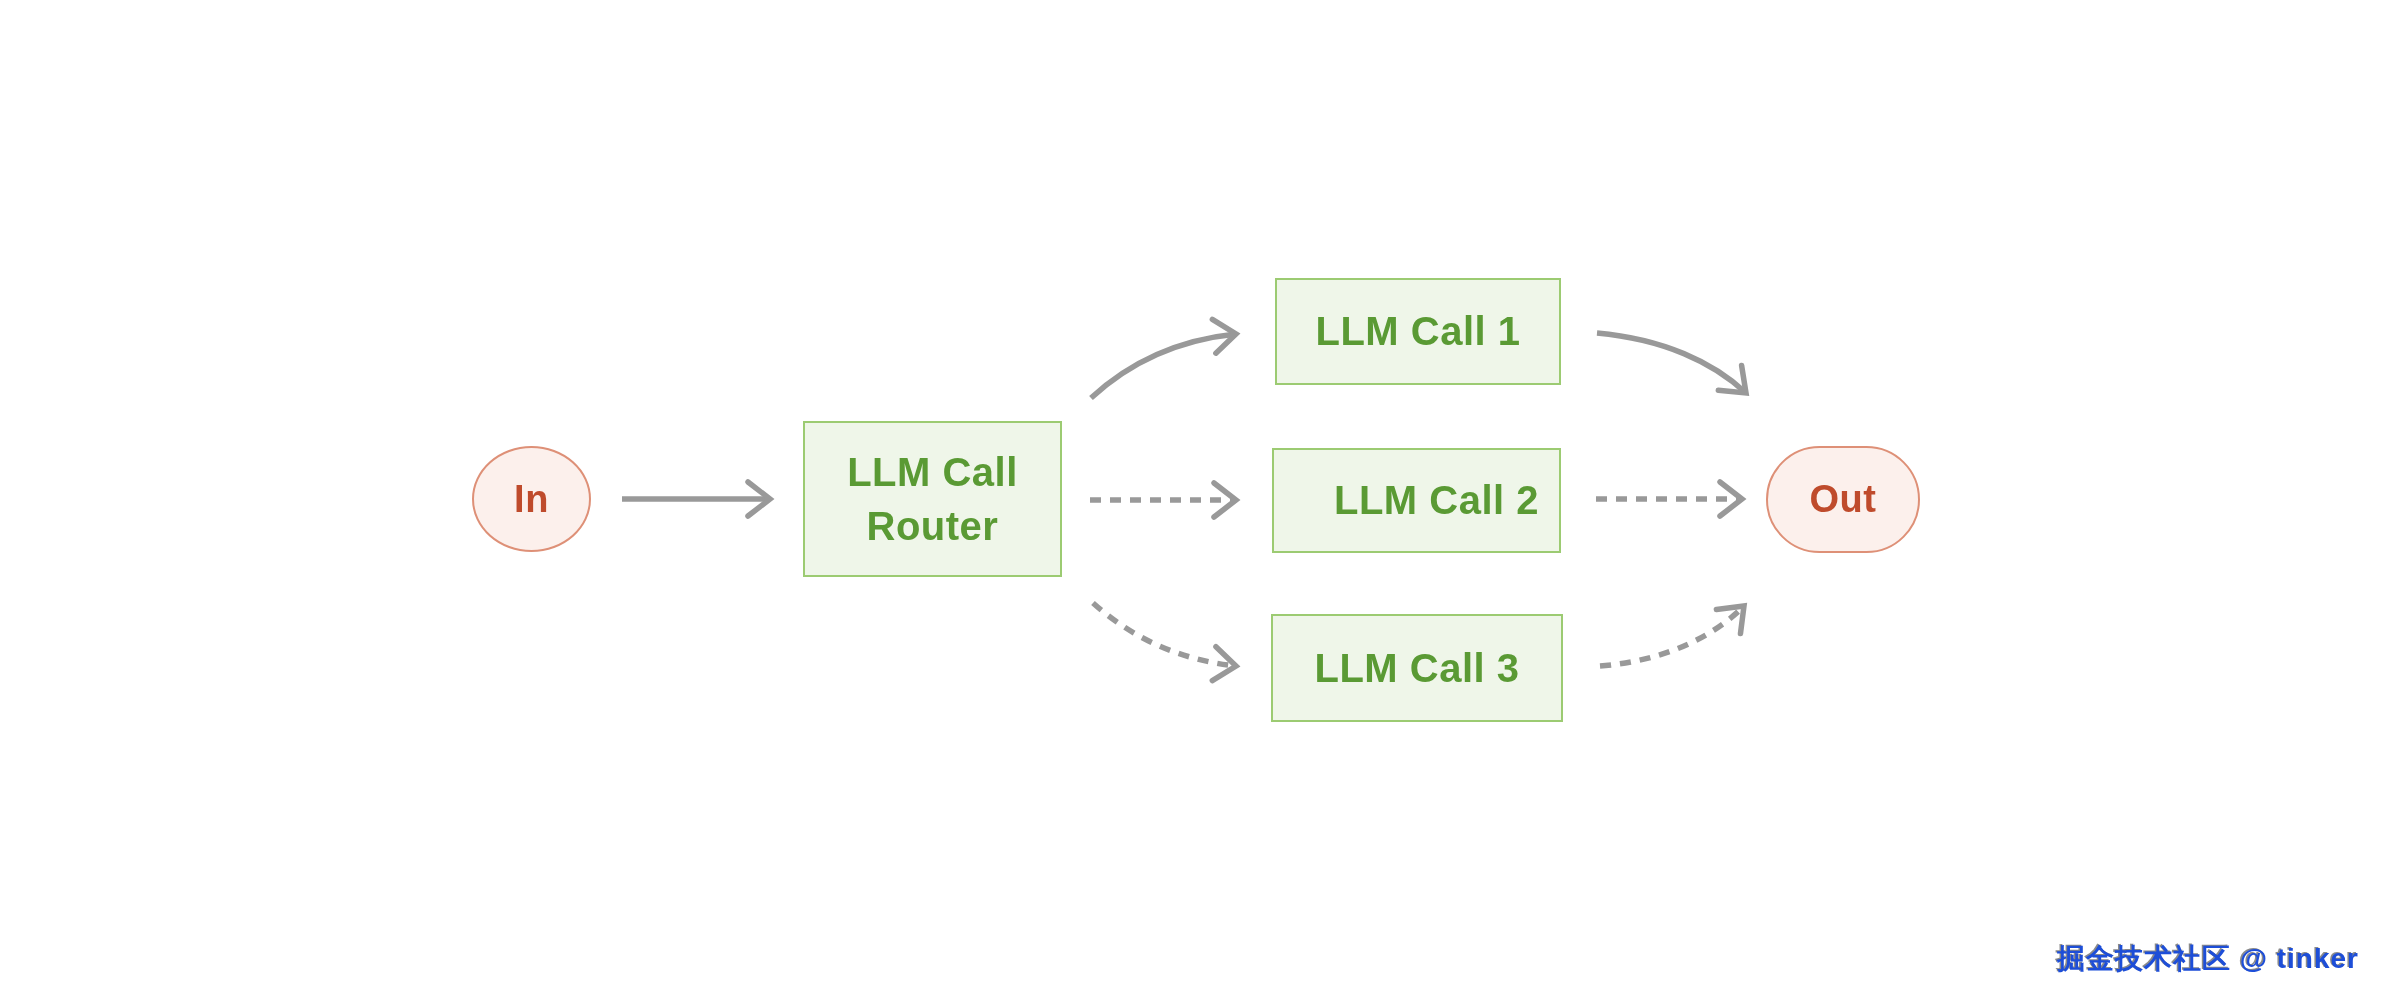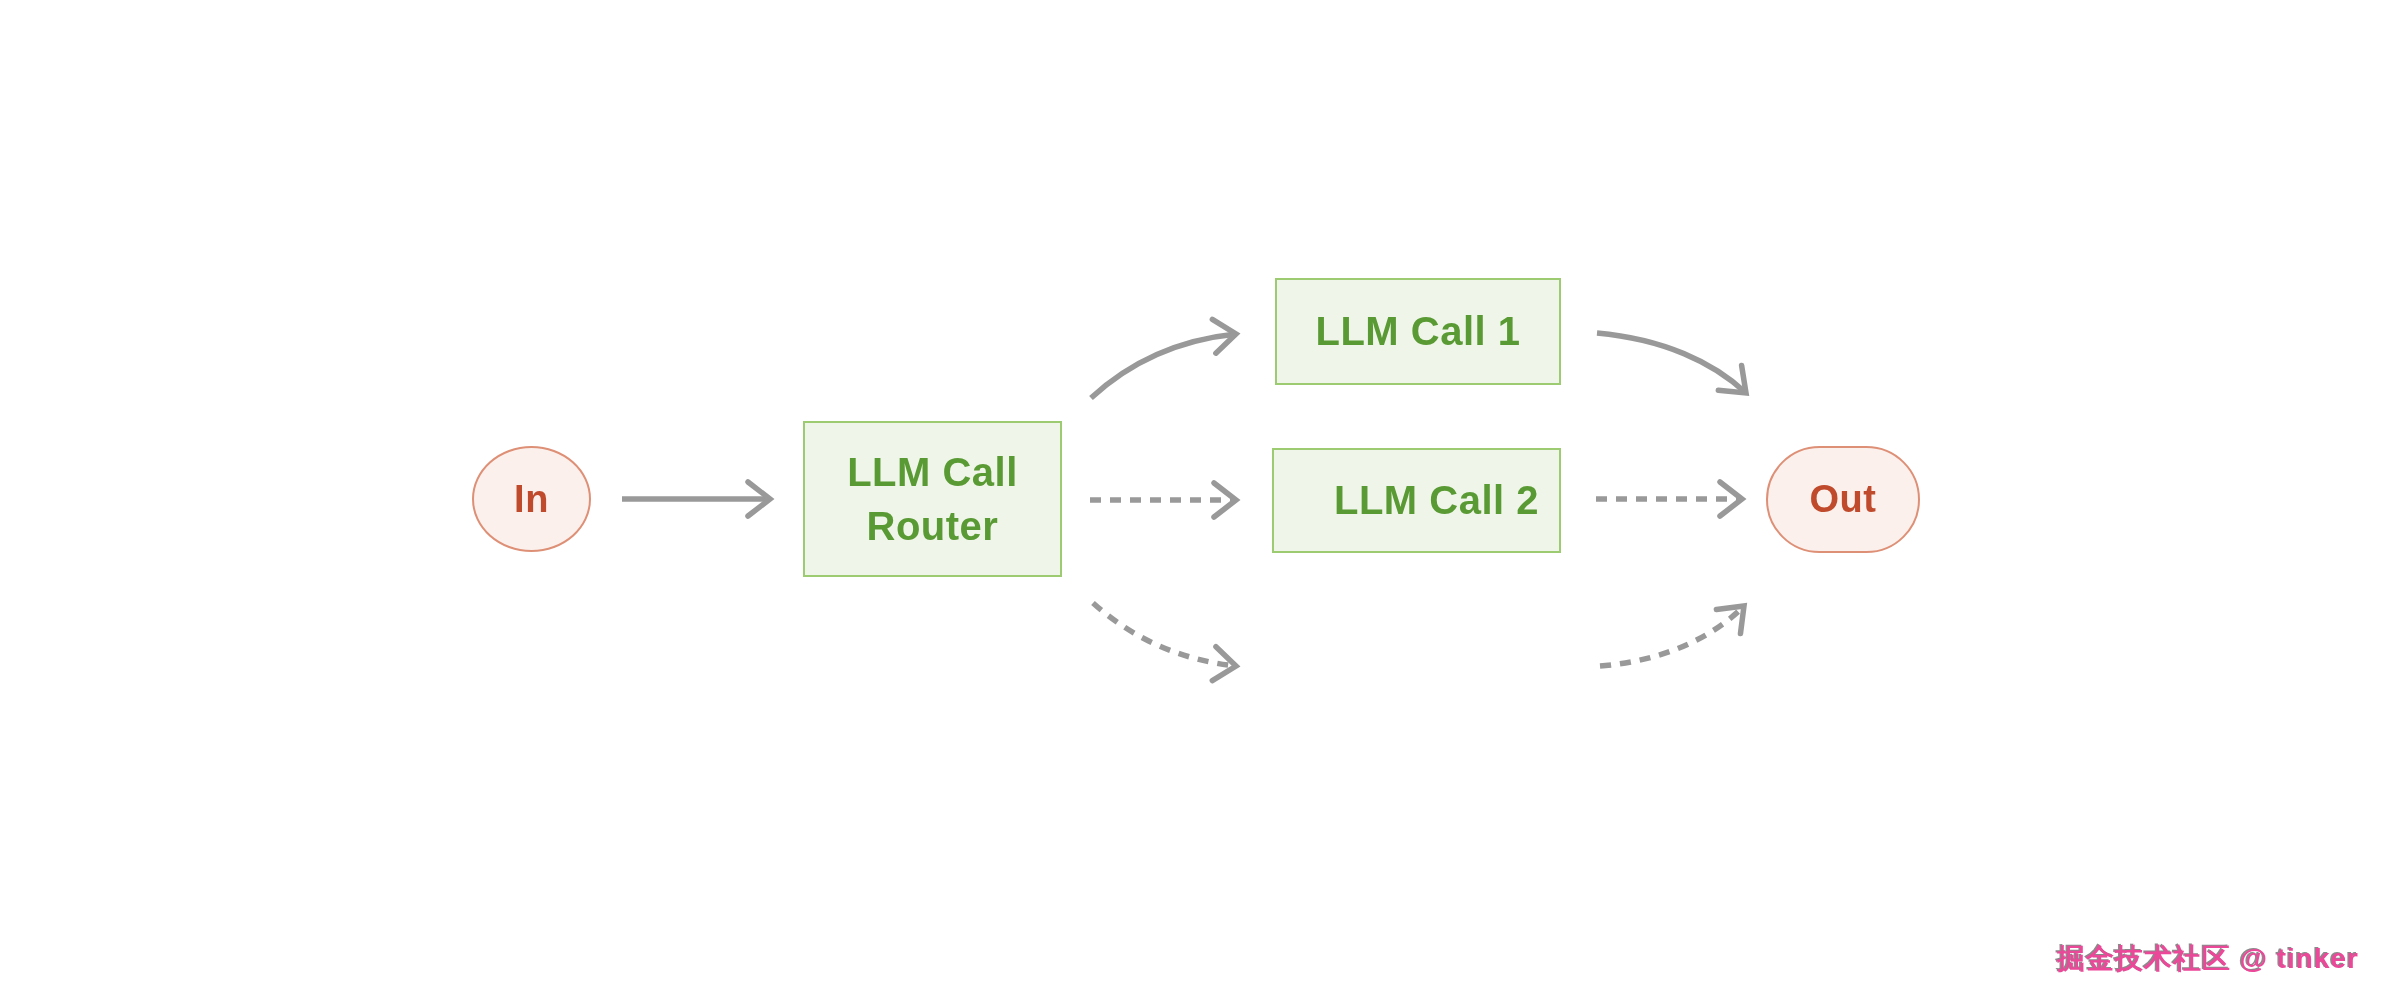--- a/index.html
+++ b/index.html
@@ -113,6 +113,9 @@
     <span>LLM Call 2</span>
   </div>
 
+  <div class="node green-node" id="node-call3">
+    <span>LLM Call 3</span>
+  </div>
 
   <div class="node pink-node" id="node-out">
     <span>Out</span>

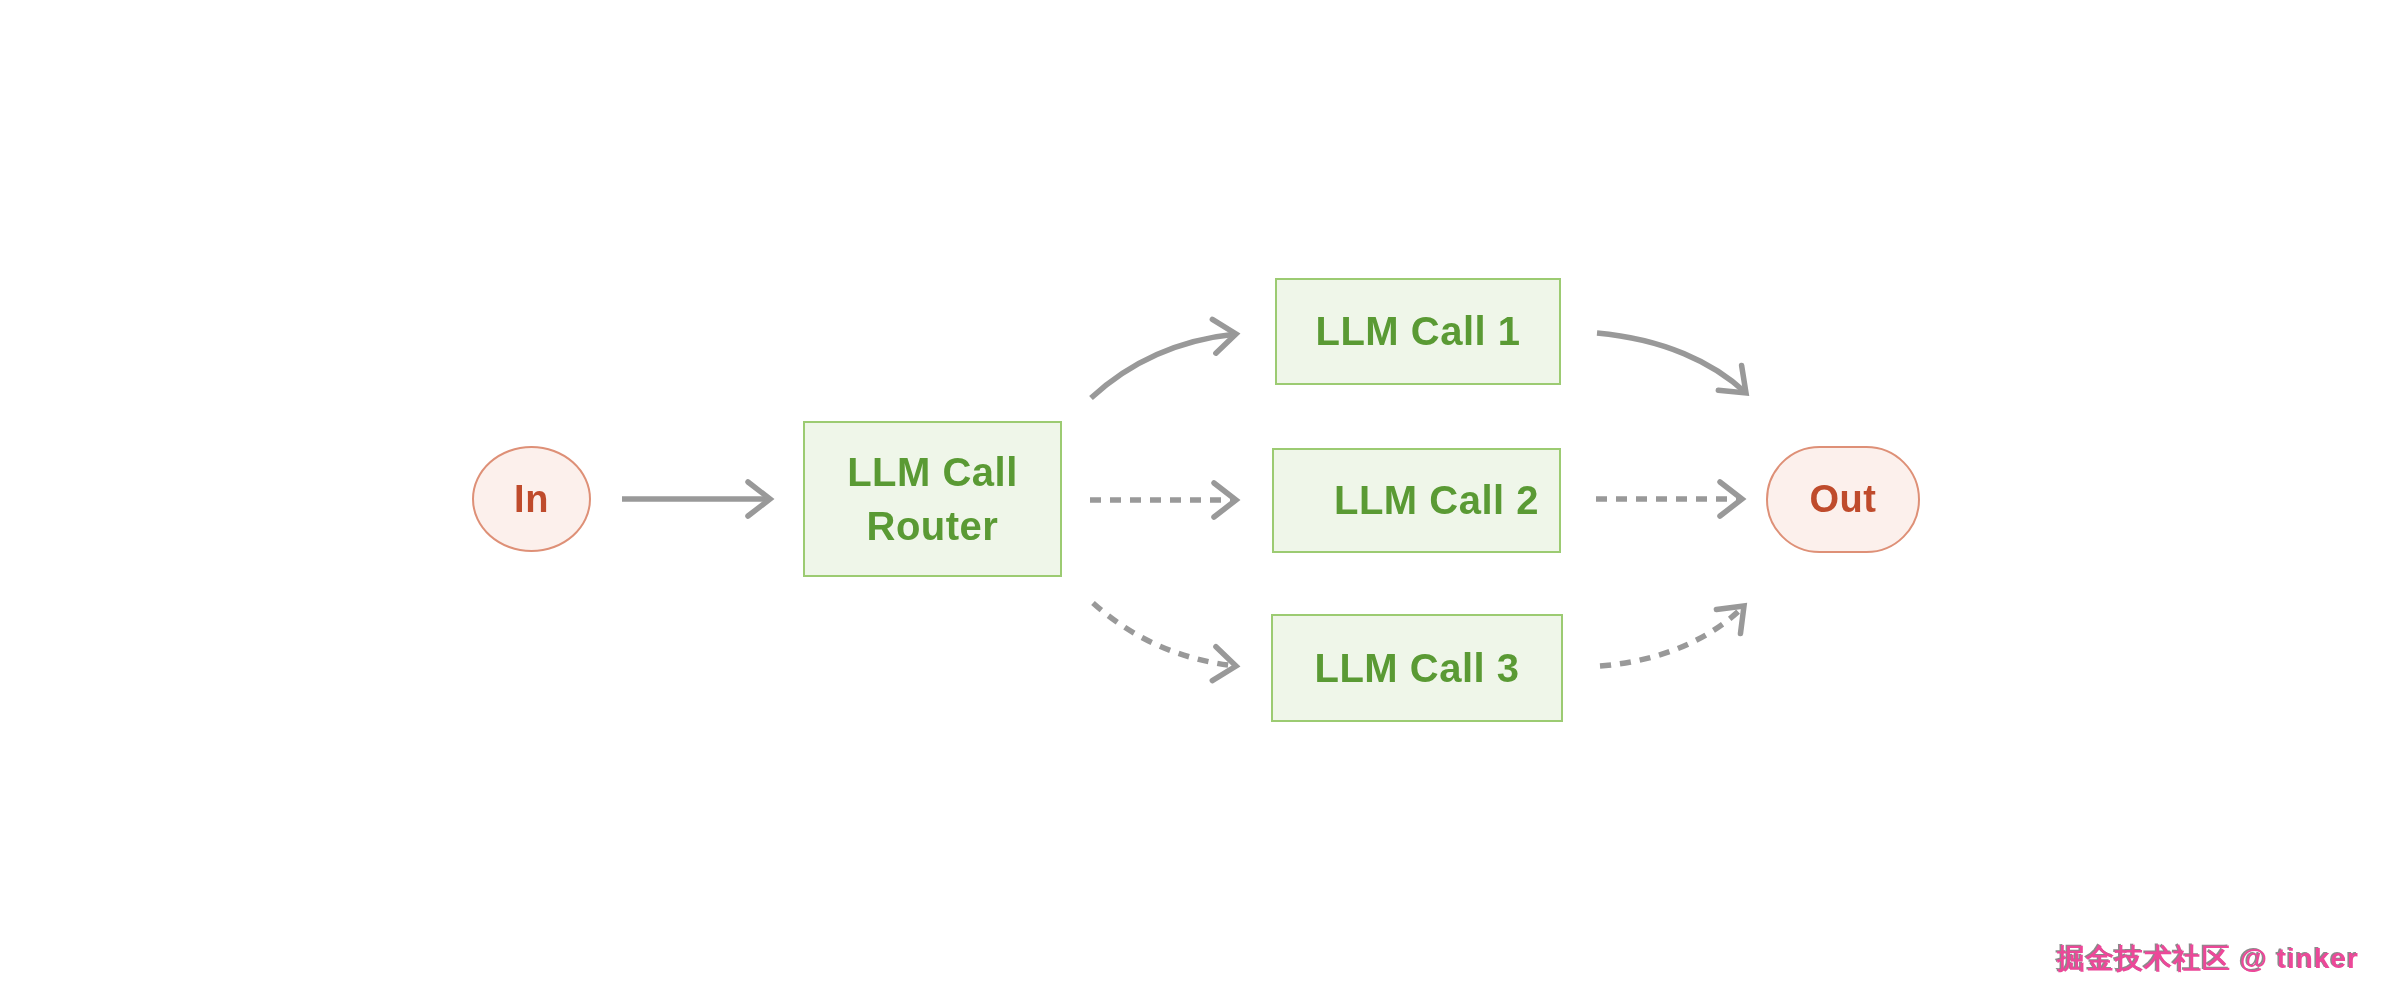--- a/index.html
+++ b/index.html
@@ -65,7 +65,7 @@
     font-size: 28px;
     font-weight: bold;
     letter-spacing: 1px;
-    color: #ec4899;
+    color: #1d4ed8;
     text-shadow: -1.5px -1.5px 0 #8a8a8a, 1px 1px 0 #ffffff;
     text-align: right;
   }

